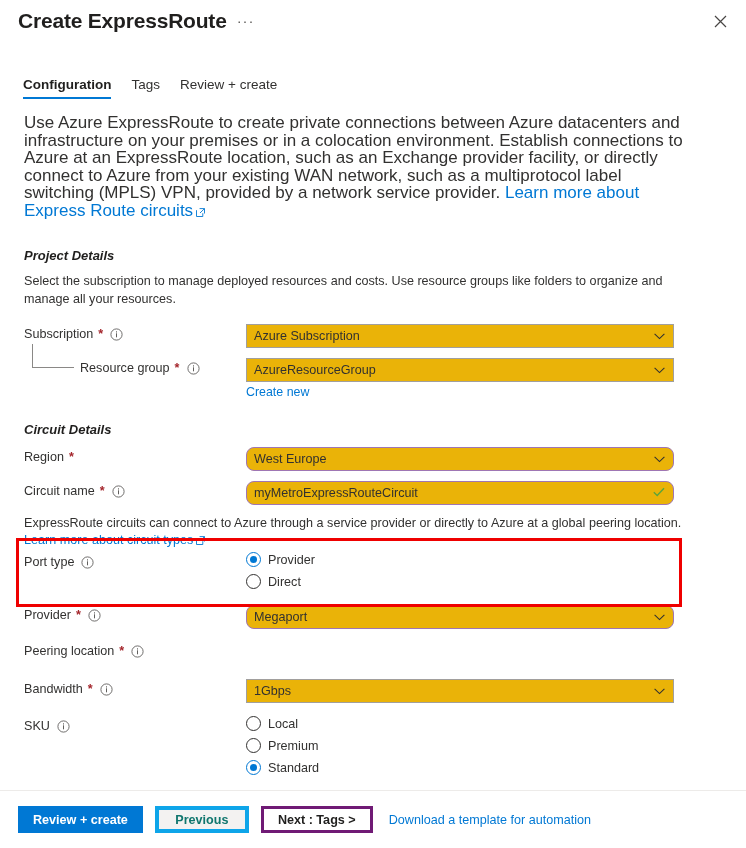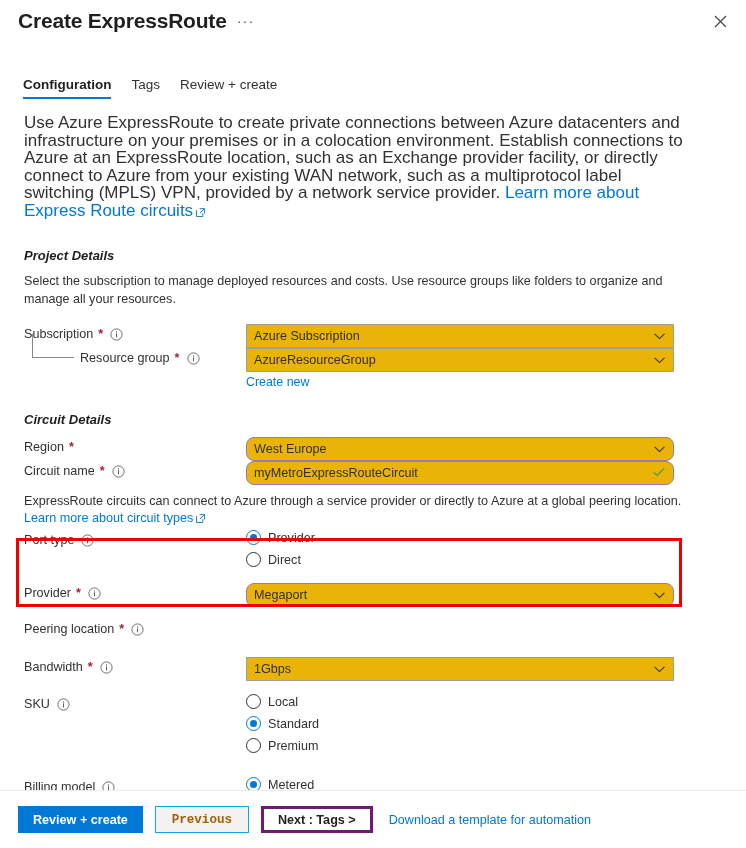--- a/index.html
+++ b/index.html
@@ -121,6 +121,7 @@
   .row {
     display: flex;
     align-items: flex-start;
+    margin-bottom: 10px;
     min-height: 22px;
   }
   .label {

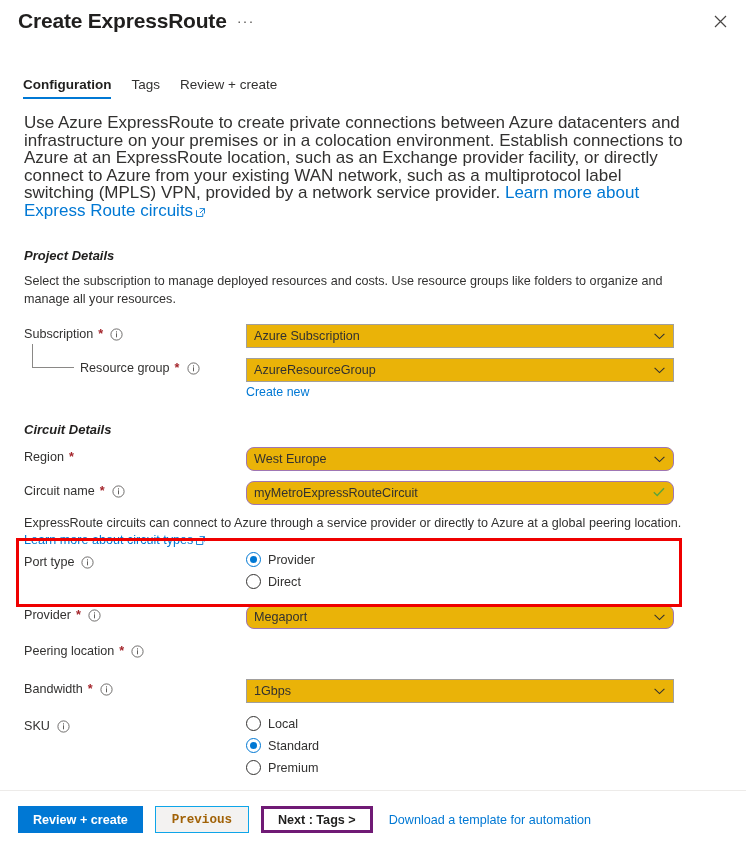--- a/index.html
+++ b/index.html
@@ -519,12 +519,12 @@
           <span>Local</span>
         </div>
         <div class="radio-item">
+          <span class="radio"></span>
+          <span>Premium</span>
+        </div>
+        <div class="radio-item">
           <span class="radio checked"></span>
           <span>Standard</span>
-        </div>
-        <div class="radio-item">
-          <span class="radio"></span>
-          <span>Premium</span>
         </div>
       </div>
     </div>

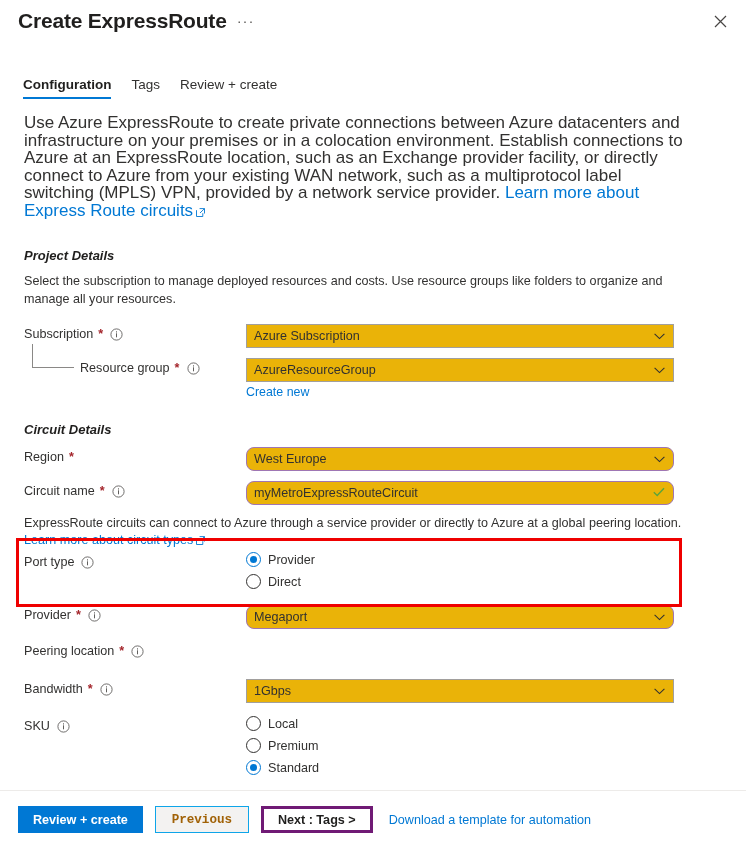--- a/index.html
+++ b/index.html
@@ -272,11 +272,10 @@
   }
   .btn-disabled {
     background: #f3f2f1;
-    color: #a16207;
-    border: 1px solid #0ea5e9;
+    color: #0f766e;
+    border: 4px solid #0ea5e9;
     cursor: default;
     min-width: 94px;
-    font-family: Liberation Mono, monospace;
   }
   .btn-default {
     background: #ffffff;

